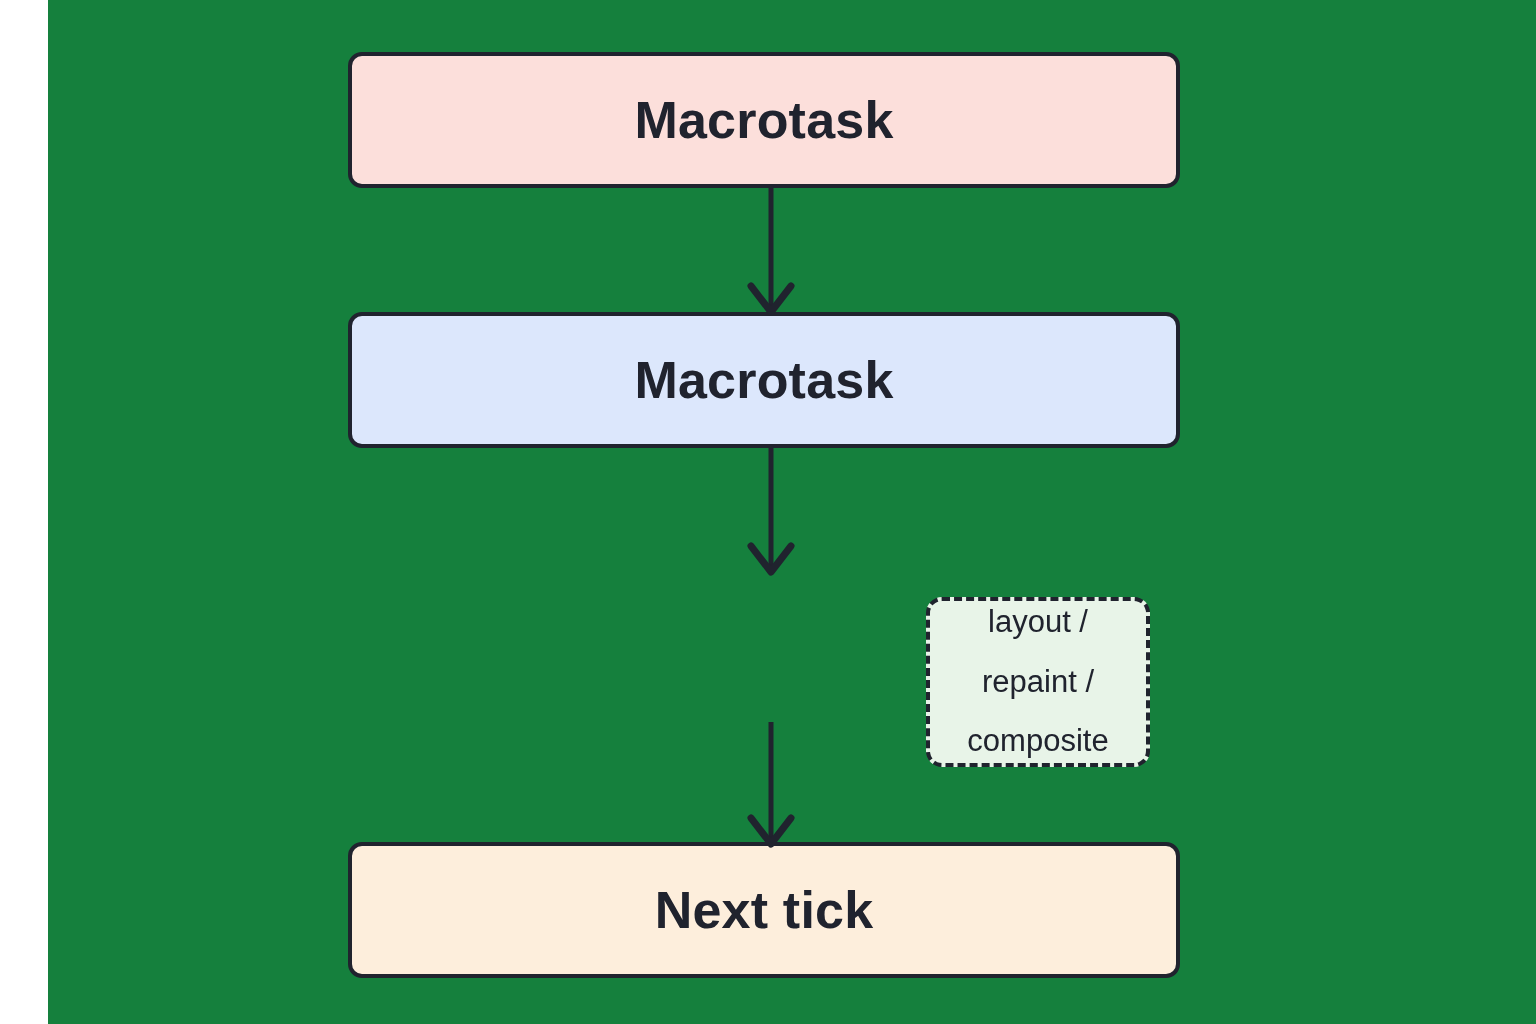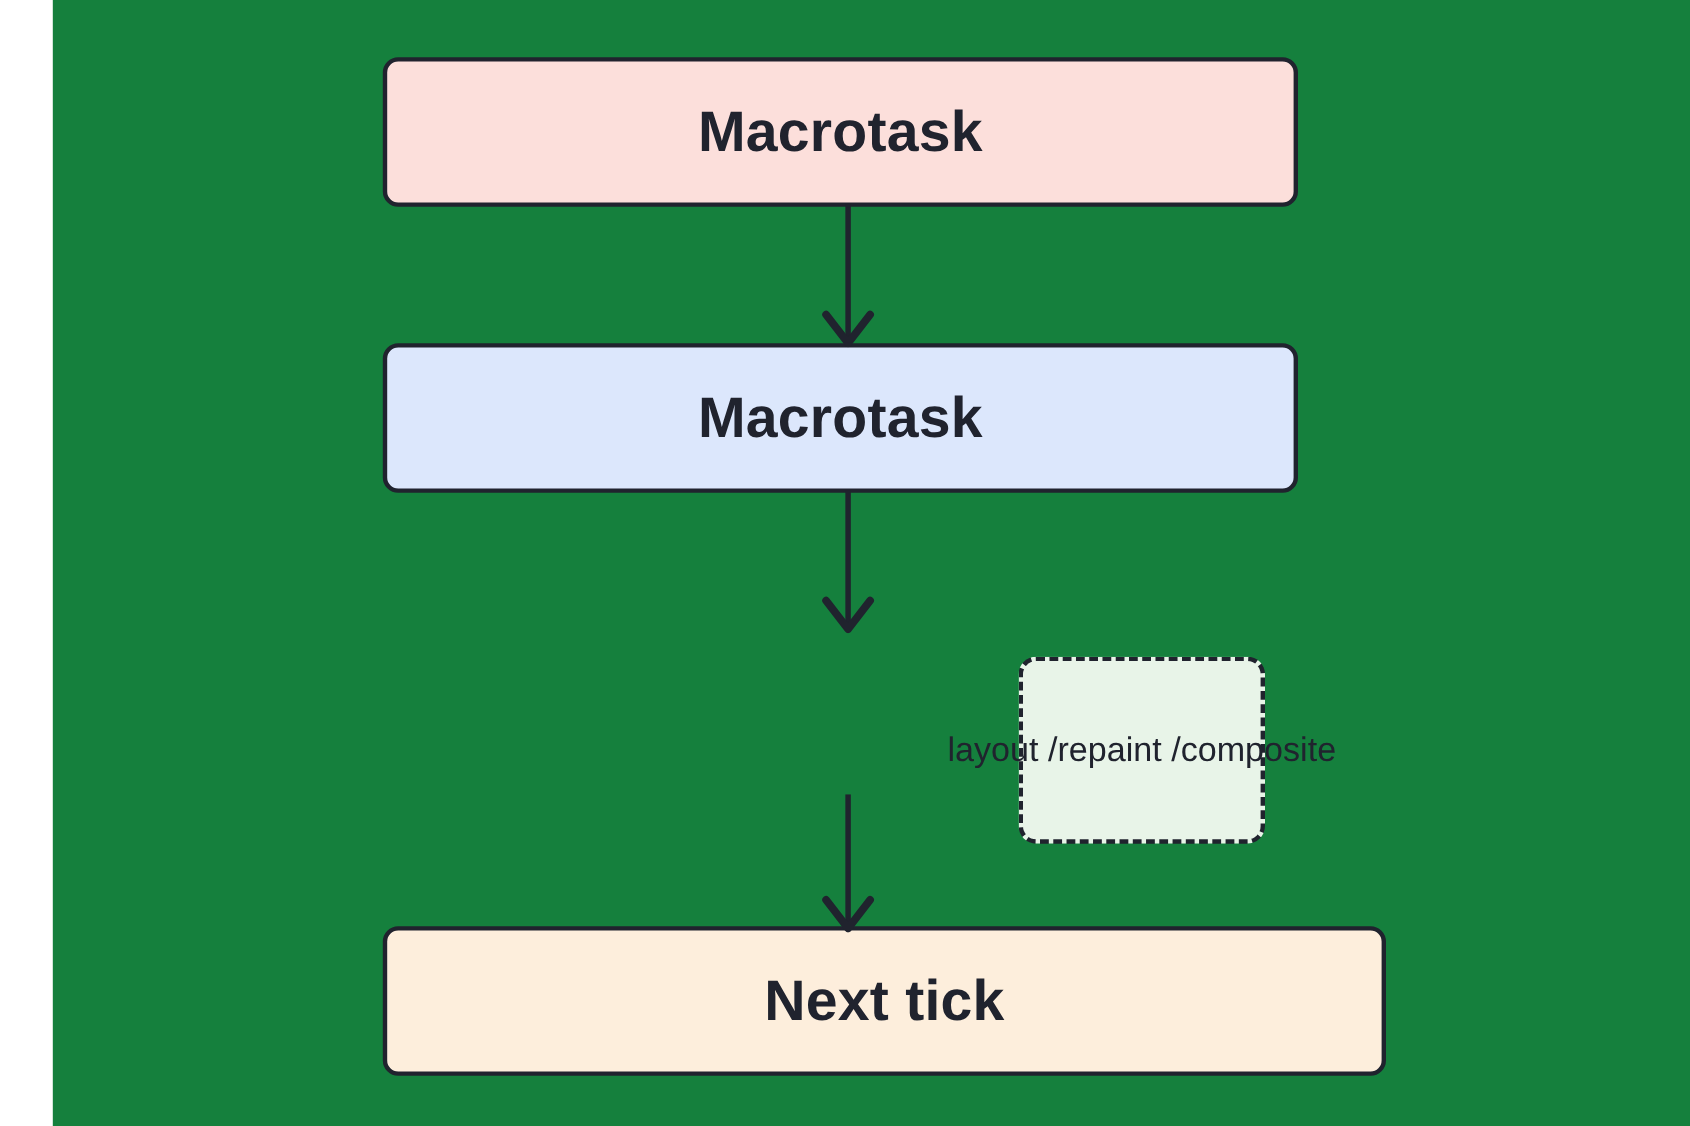--- a/index.html
+++ b/index.html
@@ -89,8 +89,9 @@
     border-radius: 16px;
     background: #e8f4e8;
     display: flex;
+    flex-direction: column;
     align-items: center;
-    justify-content: center;
+    justify-content: space-between;
     z-index: 5;
   }
 

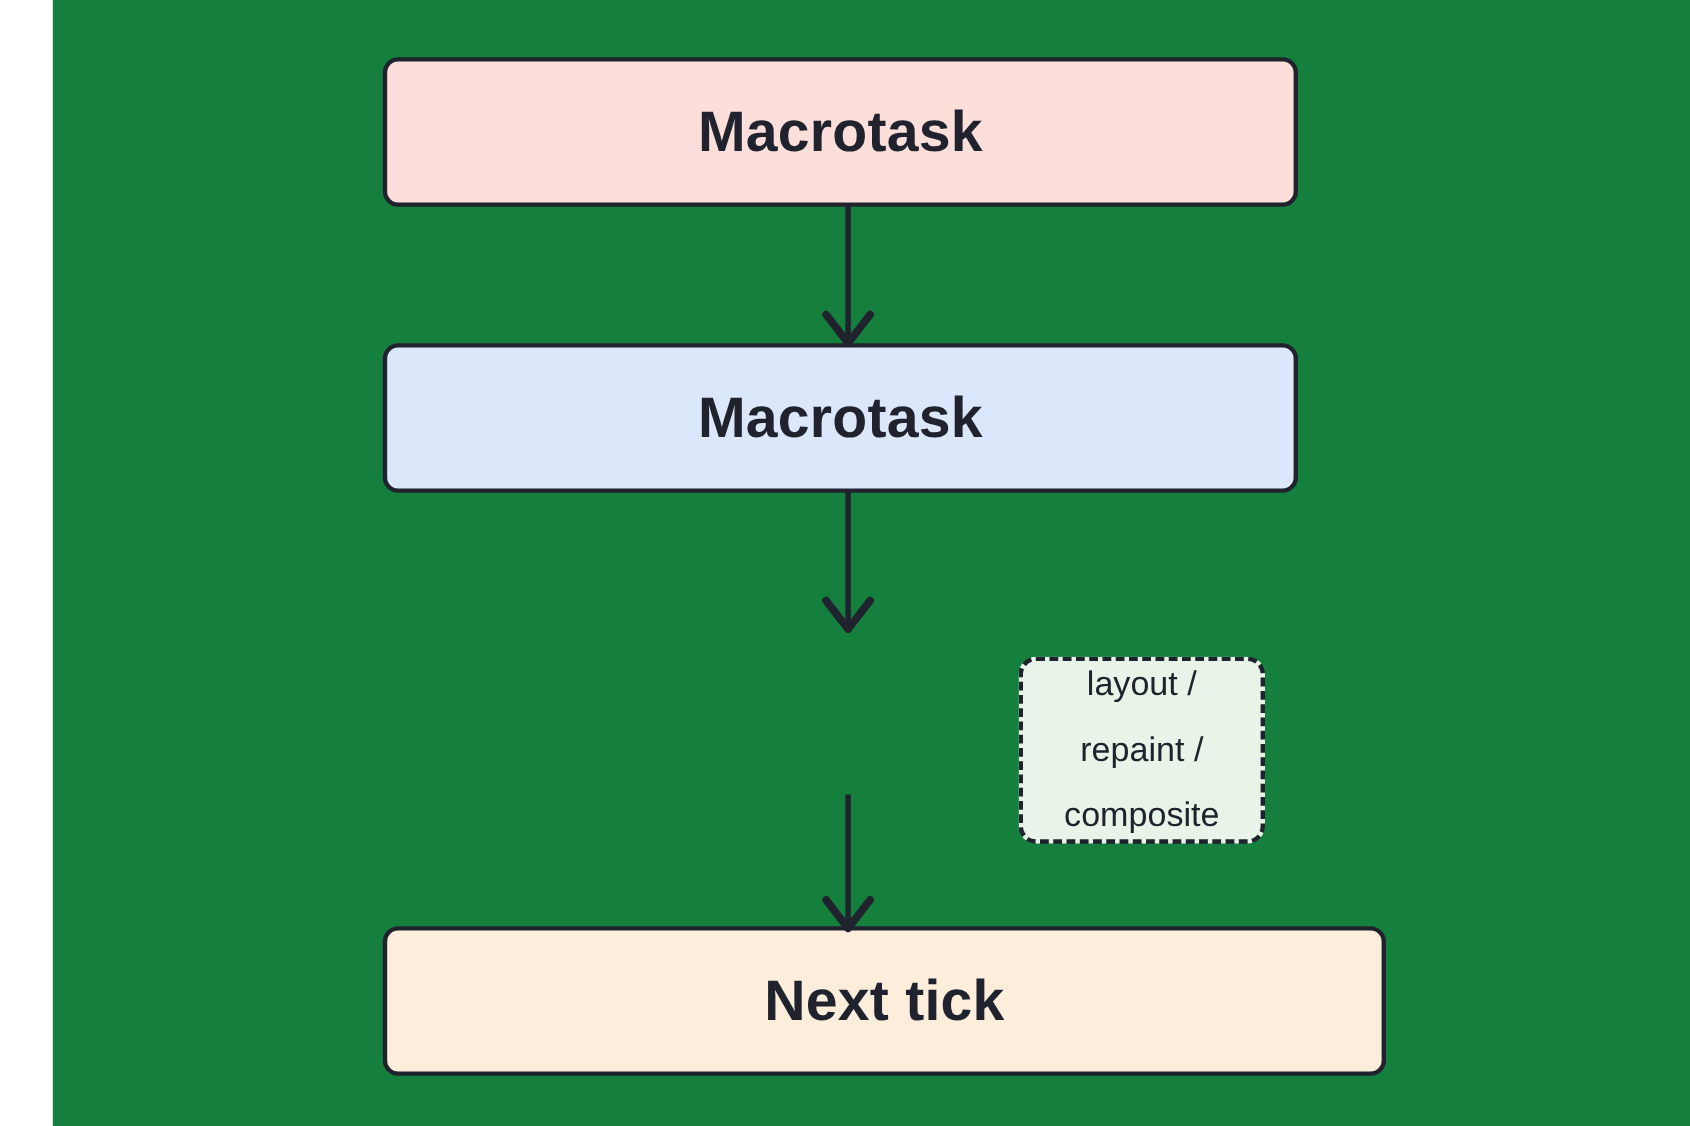--- a/index.html
+++ b/index.html
@@ -72,7 +72,7 @@
   #node-next-tick {
     left: 300px;
     top: 842px;
-    width: 912px;
+    width: 832px;
     height: 136px;
     background: #fdeedc;
   }

